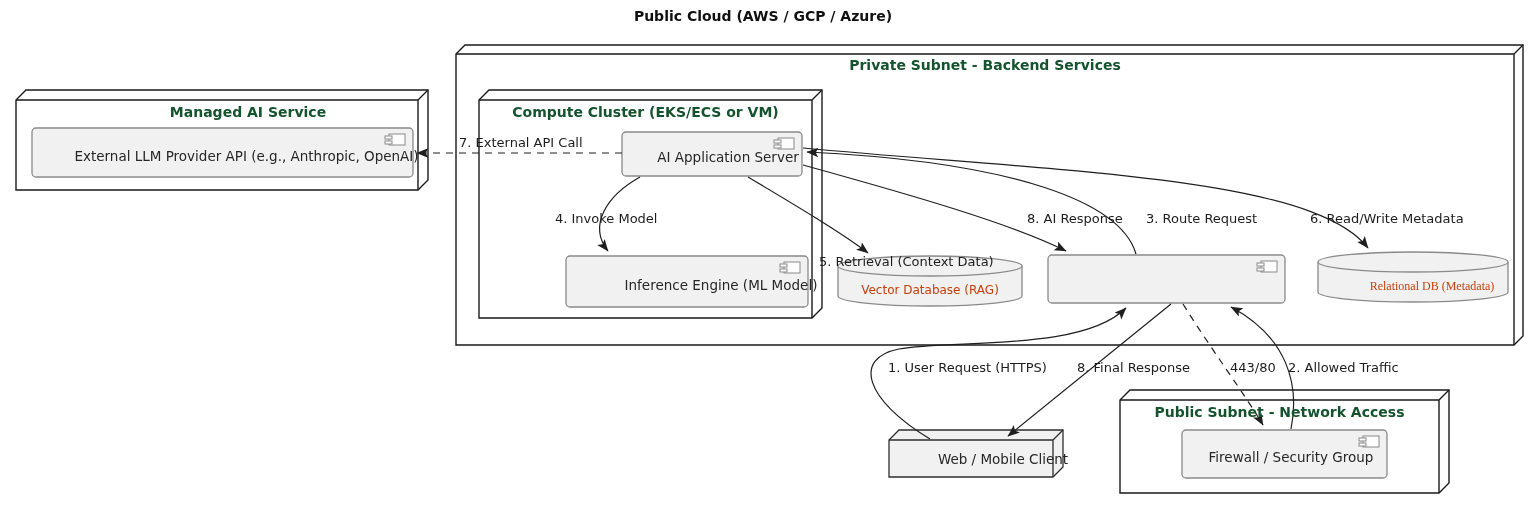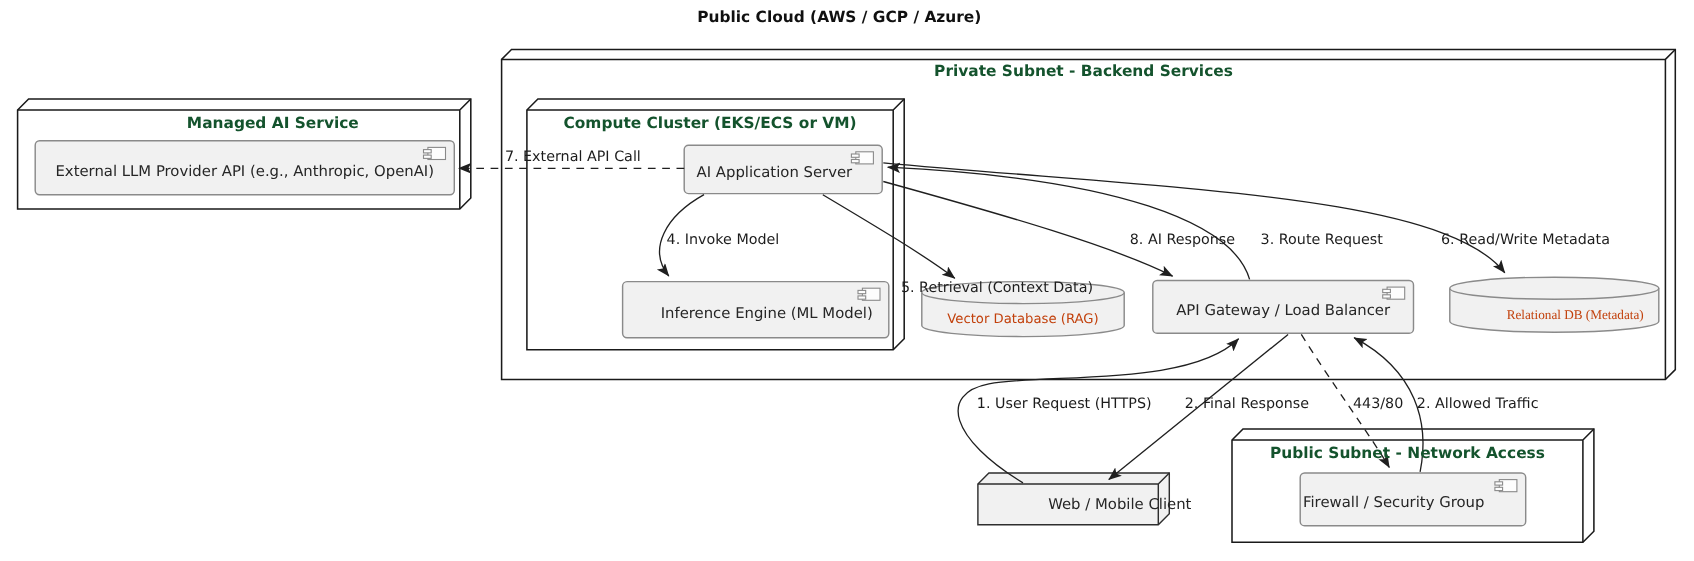--- a/index.html
+++ b/index.html
@@ -11,7 +11,7 @@
   .main-title{position:absolute;font-weight:bold;font-size:14px;color:#101010;
               text-align:center;white-space:nowrap;}
   .comp-label{position:absolute;display:flex;align-items:center;justify-content:center;
-              font-size:13.5px;color:#262626;text-align:center;white-space:nowrap;}
+              font-size:13.5px;color:#262626;text-align:center;white-space:nowrap;margin-left:24px;}
   .db-label{position:absolute;font-size:12px;color:#c2410c;text-align:center;white-space:nowrap;}
   .edge-label{position:absolute;font-size:13px;color:#1c1c1c;white-space:nowrap;}
 </style>

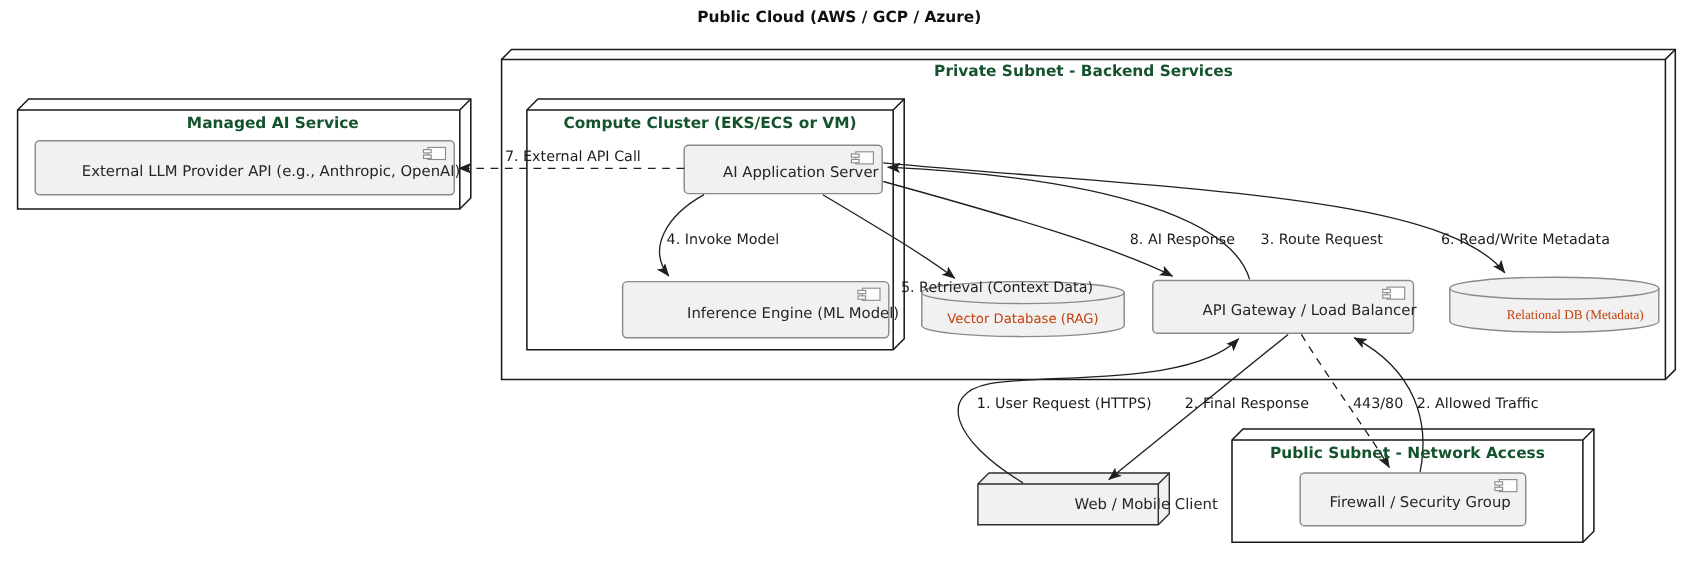--- a/index.html
+++ b/index.html
@@ -144,7 +144,7 @@
   <div class="db-label" style="left:1318px;top:279px;width:228px;font-family:Liberation Serif, serif;">Relational DB (Metadata)</div>
 
   <div class="edge-label" style="left:459px;top:135px;">7. External API Call</div>
-  <div class="edge-label" style="left:606px;top:211px;">4. Invoke Model</div>
+  <div class="edge-label" style="left:555px;top:211px;">4. Invoke Model</div>
   <div class="edge-label" style="left:819px;top:211px;margin-top:43px;">5. Retrieval (Context Data)</div>
   <div class="edge-label" style="left:1027px;top:211px;">8. AI Response</div>
   <div class="edge-label" style="left:1146px;top:211px;">3. Route Request</div>

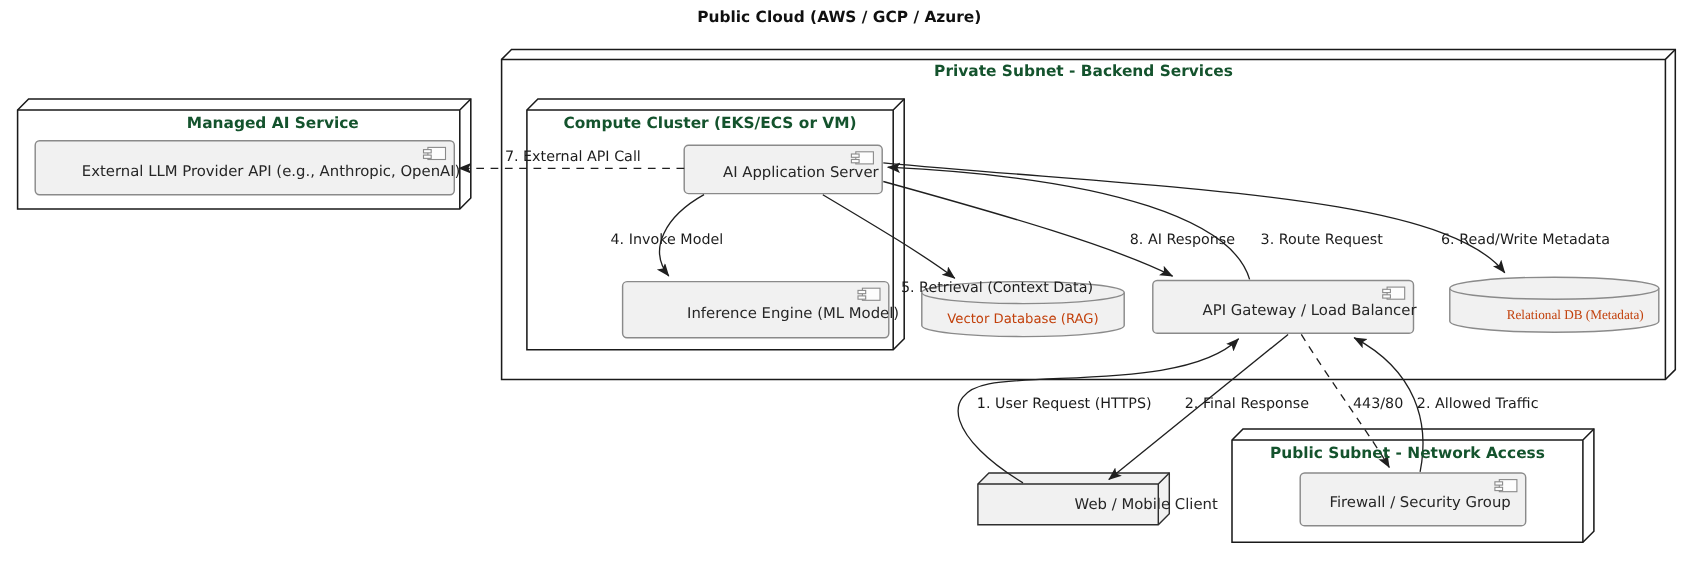--- a/index.html
+++ b/index.html
@@ -133,7 +133,6 @@
 
   <div class="comp-label" style="left:566px;top:262px;width:262px;height:45px;">Inference Engine (ML Model)</div>
 
-  <div class="comp-label" style="left:1048px;top:261px;width:237px;height:42px;">API Gateway / Load Balancer</div>
 
   <div class="comp-label" style="left:1182px;top:436px;width:170px;height:42px;">Firewall / Security Group</div>
 

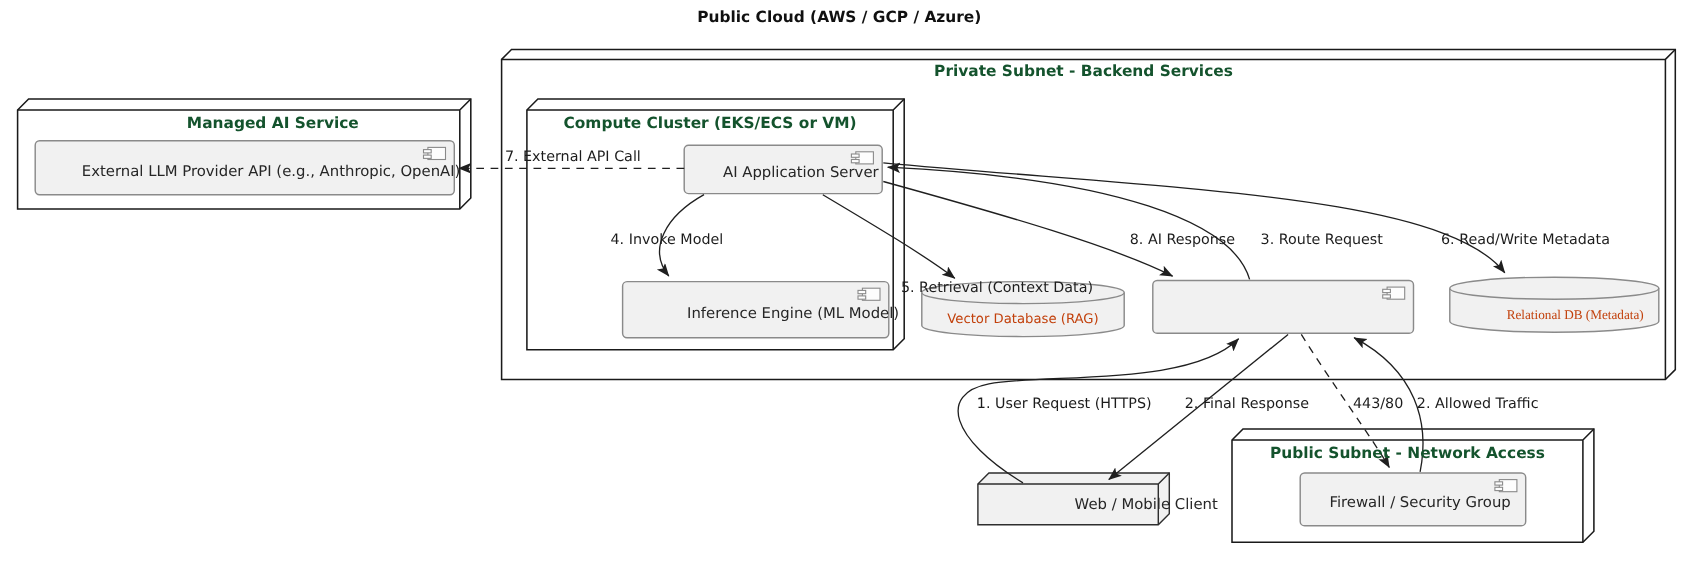--- a/index.html
+++ b/index.html
@@ -149,7 +149,7 @@
   <div class="edge-label" style="left:1146px;top:211px;">3. Route Request</div>
   <div class="edge-label" style="left:1310px;top:211px;">6. Read/Write Metadata</div>
   <div class="edge-label" style="left:888px;top:360px;">1. User Request (HTTPS)</div>
-  <div class="edge-label" style="left:1077px;top:360px;">2. Final Response</div>
+  <div class="edge-label" style="left:1077px;top:360px;">8. Final Response</div>
   <div class="edge-label" style="left:1230px;top:360px;">443/80</div>
   <div class="edge-label" style="left:1288px;top:360px;">2. Allowed Traffic</div>
 

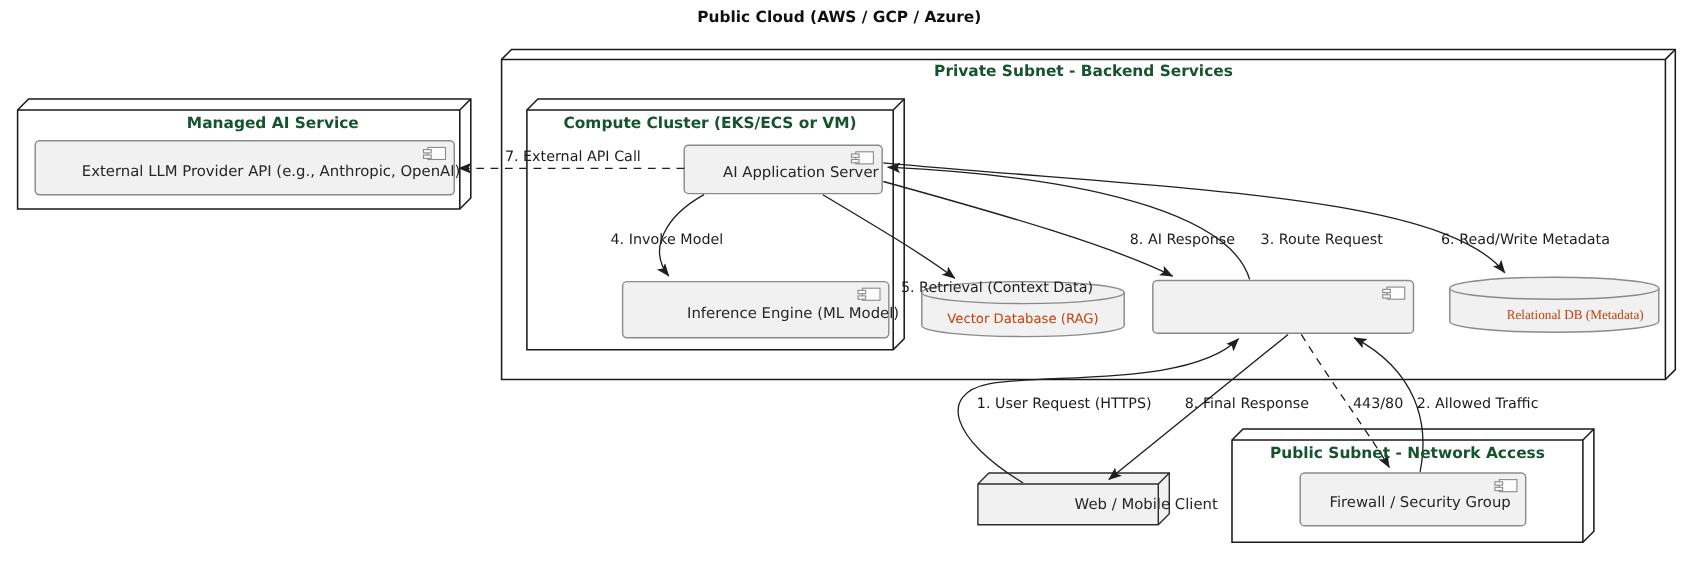--- a/index.html
+++ b/index.html
@@ -136,7 +136,7 @@
 
   <div class="comp-label" style="left:1182px;top:436px;width:170px;height:42px;">Firewall / Security Group</div>
 
-  <div class="comp-label" style="left:928px;top:440px;width:180px;height:37px;">Web / Mobile Client</div>
+  <div class="comp-label" style="left:889px;top:440px;width:180px;height:37px;">Web / Mobile Client</div>
 
   <div class="db-label" style="left:838px;top:283px;width:184px;">Vector Database (RAG)</div>
 

